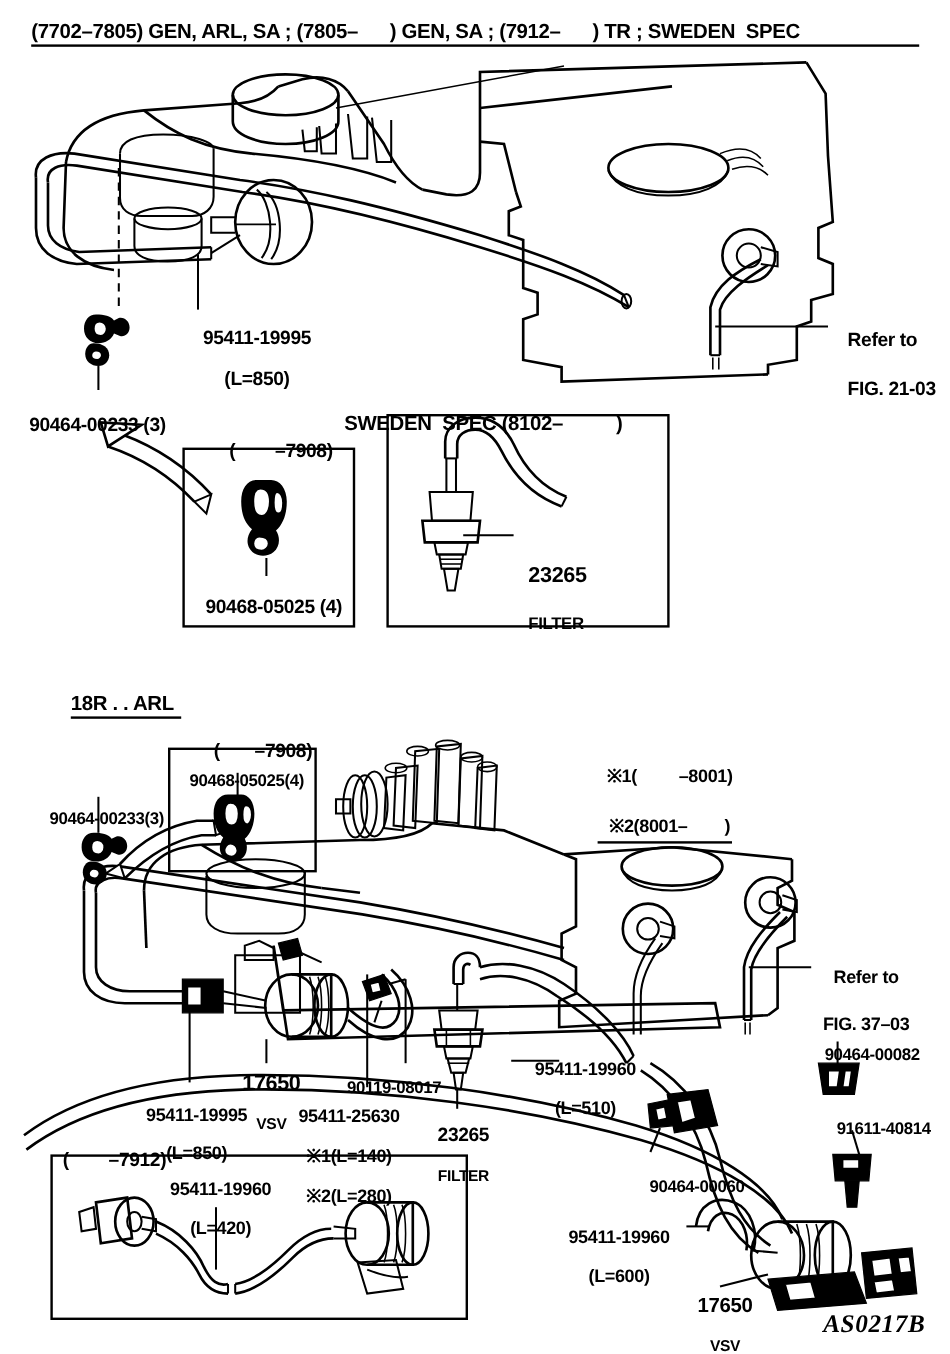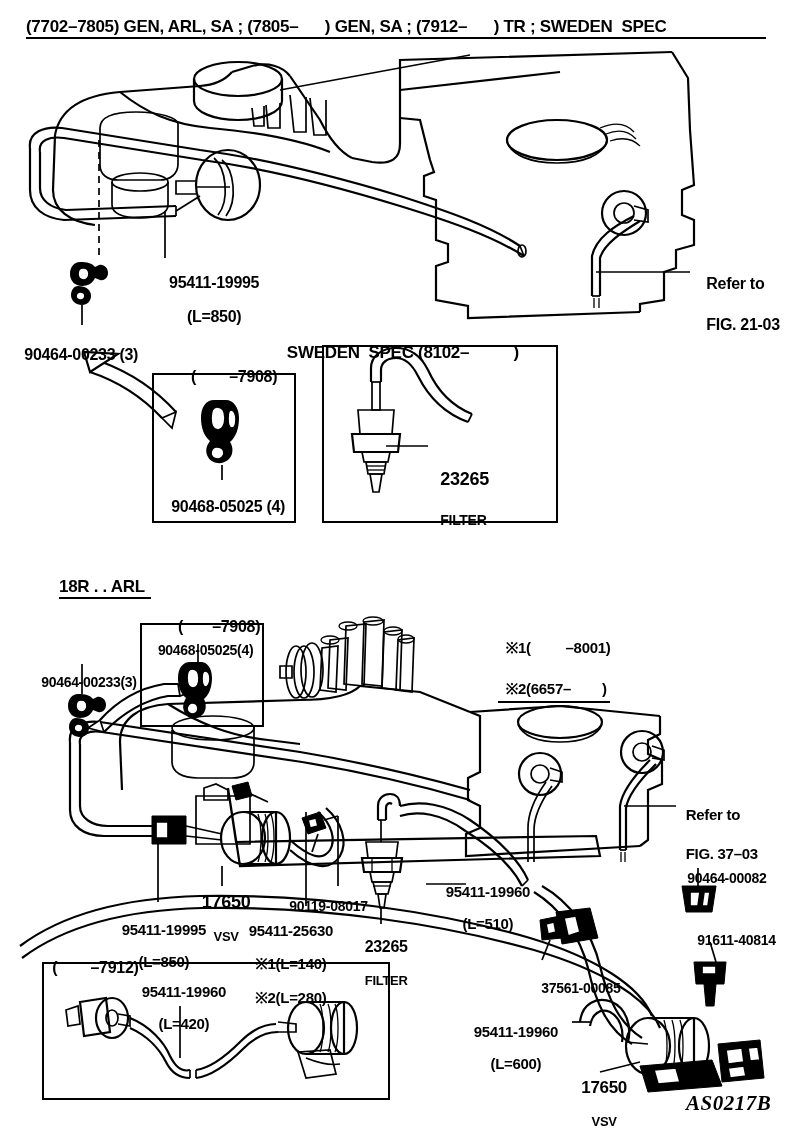--- a/index.html
+++ b/index.html
@@ -9,7 +9,7 @@
   .s18{font-size:18px;}
   .s17{font-size:17px;}
   .s16{font-size:16px;}
-  .s15{font-size:15px;}
+  .s15{font-size:15px;text-align:center;}
   .s14{font-size:14px;}
   .s13{font-size:13px;}
   .s12{font-size:13px;}

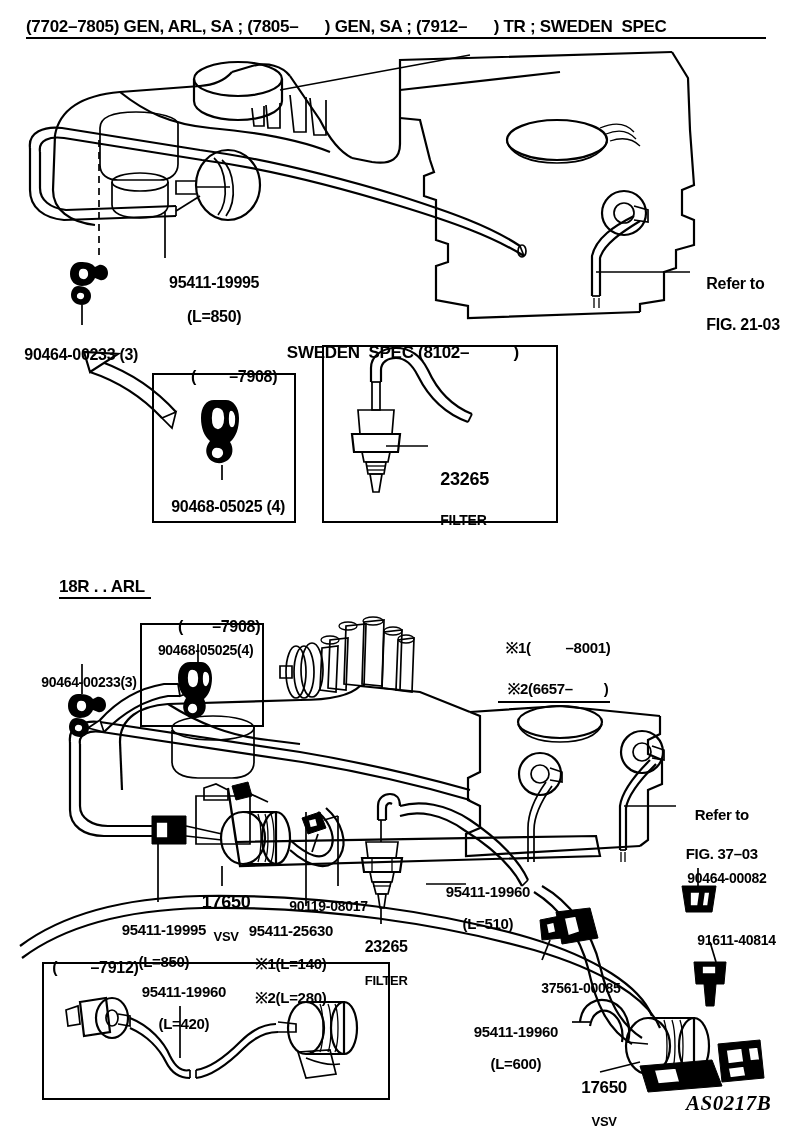--- a/index.html
+++ b/index.html
@@ -178,7 +178,7 @@
 
 <div class="lbl s15" style="left:498px;top:618px;line-height:1.35;border-bottom:2.5px solid #000;padding-bottom:2px;">
   <span><span>※1</span><span>(         –8001)</span></span><br>
-  <span><span>※2</span><span>(6657–        )</span></span>
+  <span><span>※2</span><span>(8001–        )</span></span>
 </div>
 
 <svg viewBox="0 0 792 1128">

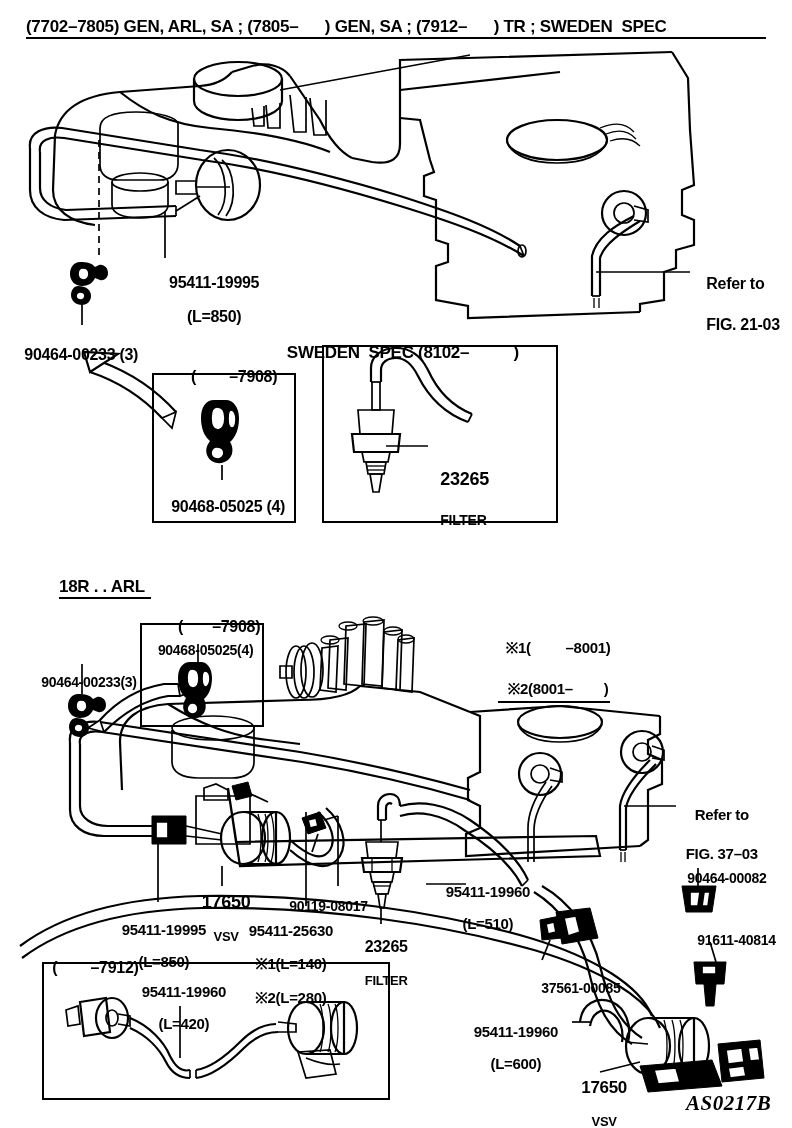--- a/index.html
+++ b/index.html
@@ -404,7 +404,7 @@
 </div>
 
 <div class="lbl s14" style="left:534px;top:966px;">
-  <span>37561-00085</span>
+  <span>90464-00060</span>
 </div>
 
 <div class="lbl s15 ctr" style="left:452px;top:1008px;width:120px;">

